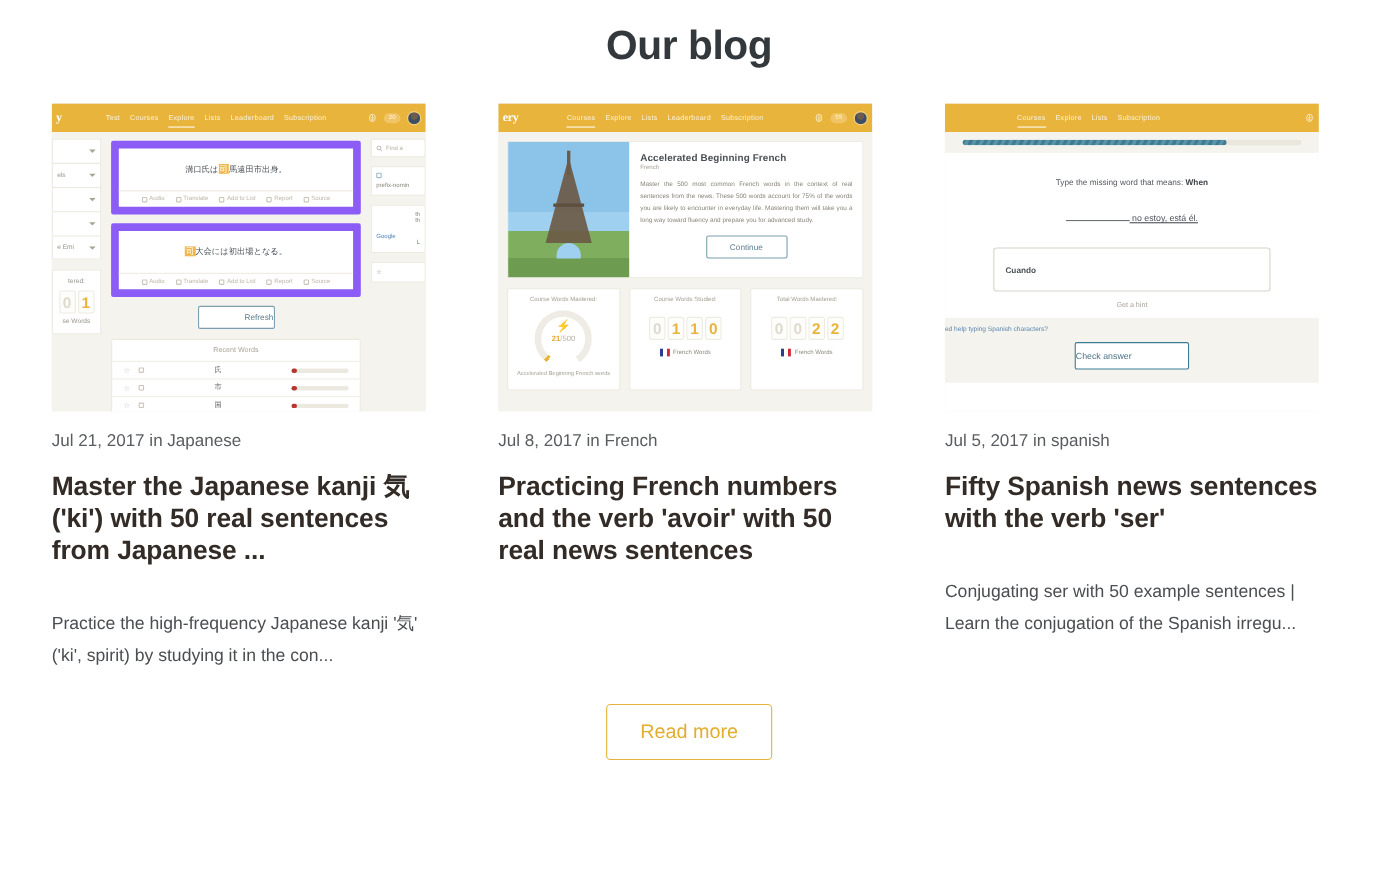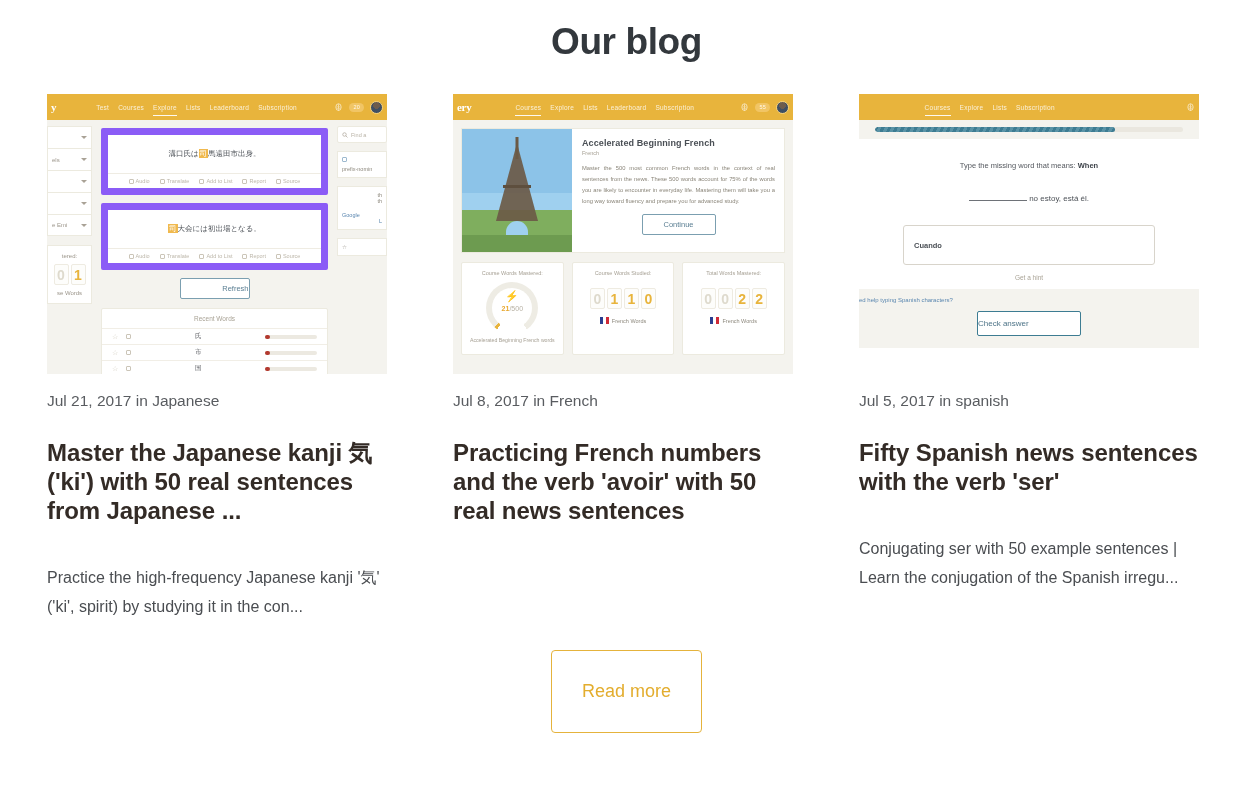--- a/index.html
+++ b/index.html
@@ -199,7 +199,7 @@
   }
   .s3 .q { text-align: center; font-size: 7.5px; color: #55595f; margin-top: 22px; }
   .s3 .q b { color: #3e434a; }
-  .s3 .sent { text-align: center; font-size: 8px; color: #4c5157; margin-top: 24px; }
+  .s3 .sent { text-align: center; font-size: 8px; color: #4c5157; margin-top: 24px; text-decoration: underline; }
   .s3 .blank { border-bottom: 1px solid #6e7278; display: inline-block; width: 58px; }
   .s3 .field {
     margin: 22px auto 0 auto; width: 252px; height: 40px; border: 1px solid #d8d4cb;

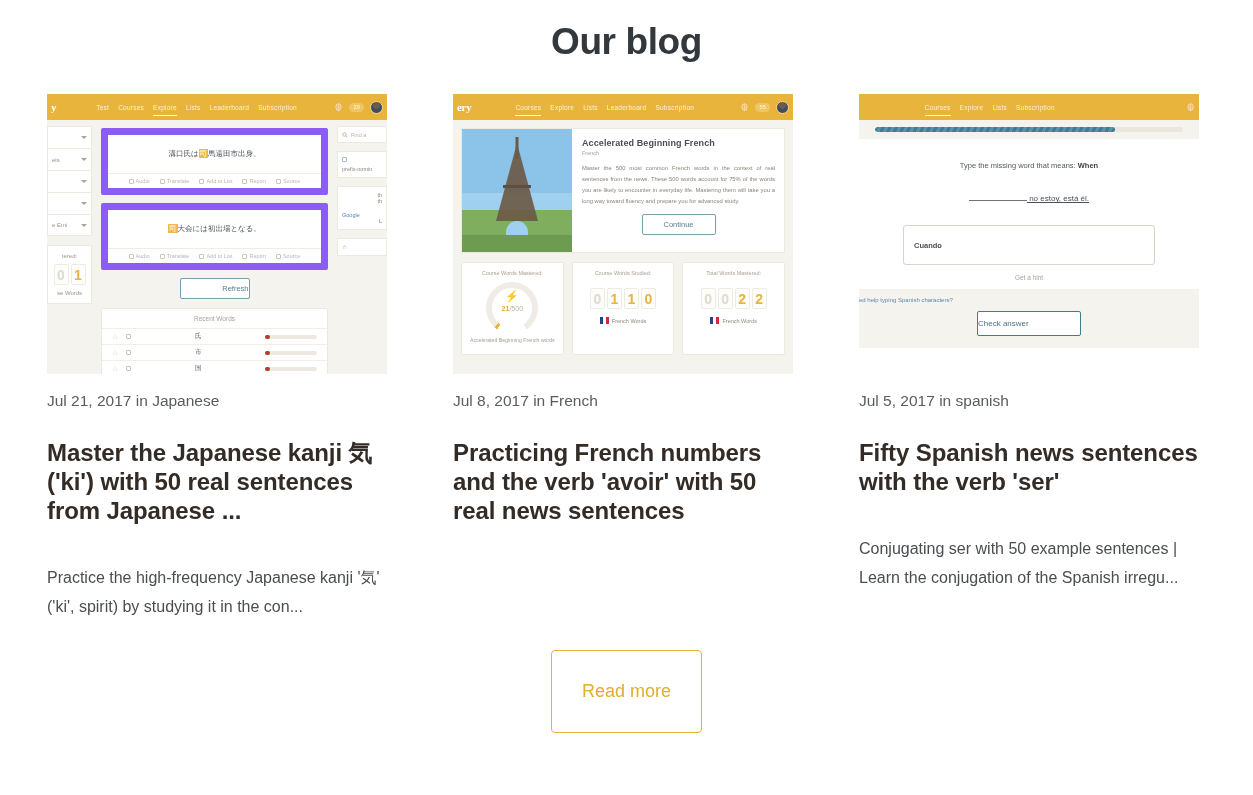--- a/index.html
+++ b/index.html
@@ -221,7 +221,7 @@
   }
   .title {
     font-size: 24px; font-weight: 700; color: #332b26; line-height: 1.22;
-    margin-top: 26px; letter-spacing: -0.1px;
+    margin-top: 16px; letter-spacing: -0.1px;
   }
   .excerpt {
     font-size: 16px; color: #4a4d51; line-height: 1.82; margin-top: 38px;

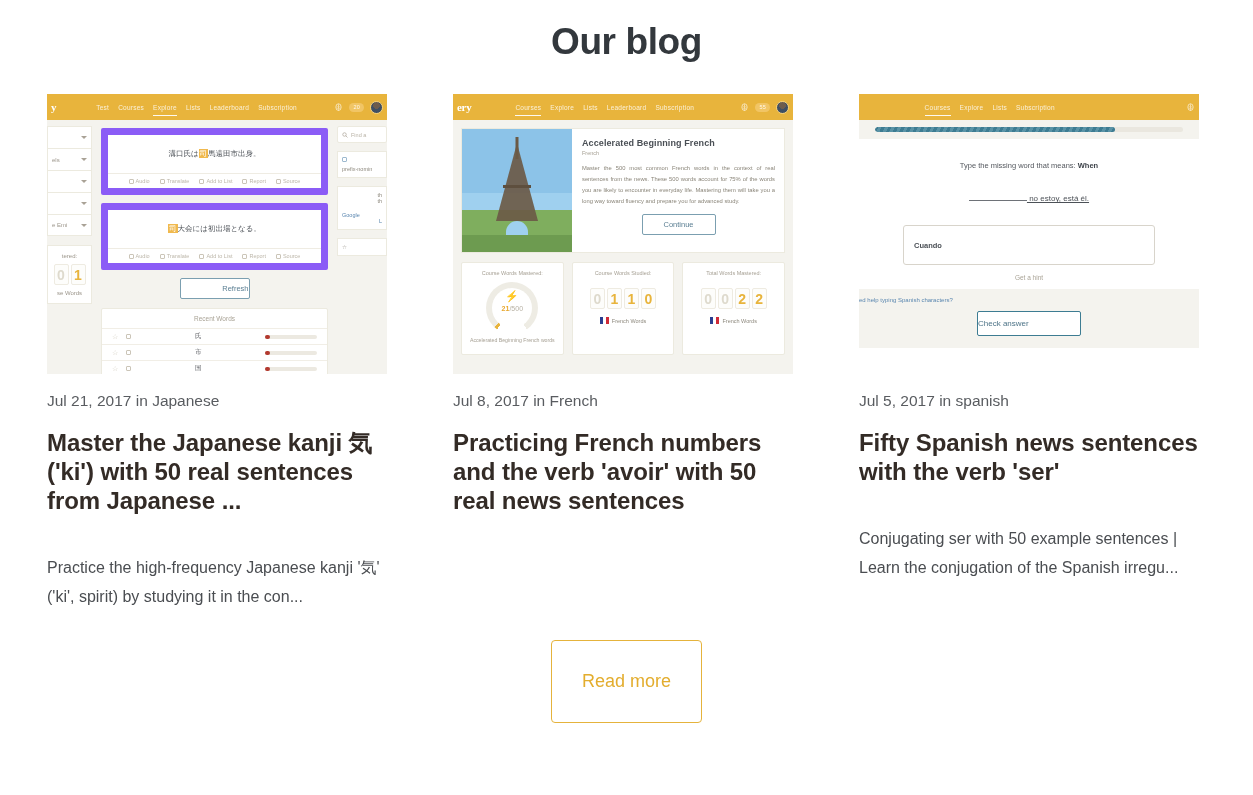--- a/index.html
+++ b/index.html
@@ -231,7 +231,7 @@
   .more-wrap { display: flex; justify-content: center; margin-top: 28px; }
   .read-more {
     border: 1px solid #e5b33c; color: #e3ad2e; background: #fff;
-    font-size: 18px; padding: 30px 30px; border-radius: 4px; cursor: pointer;
+    font-size: 18px; padding: 14px 30px; border-radius: 4px; cursor: pointer;
     font-family: "Liberation Sans", sans-serif;
   }
 </style>

